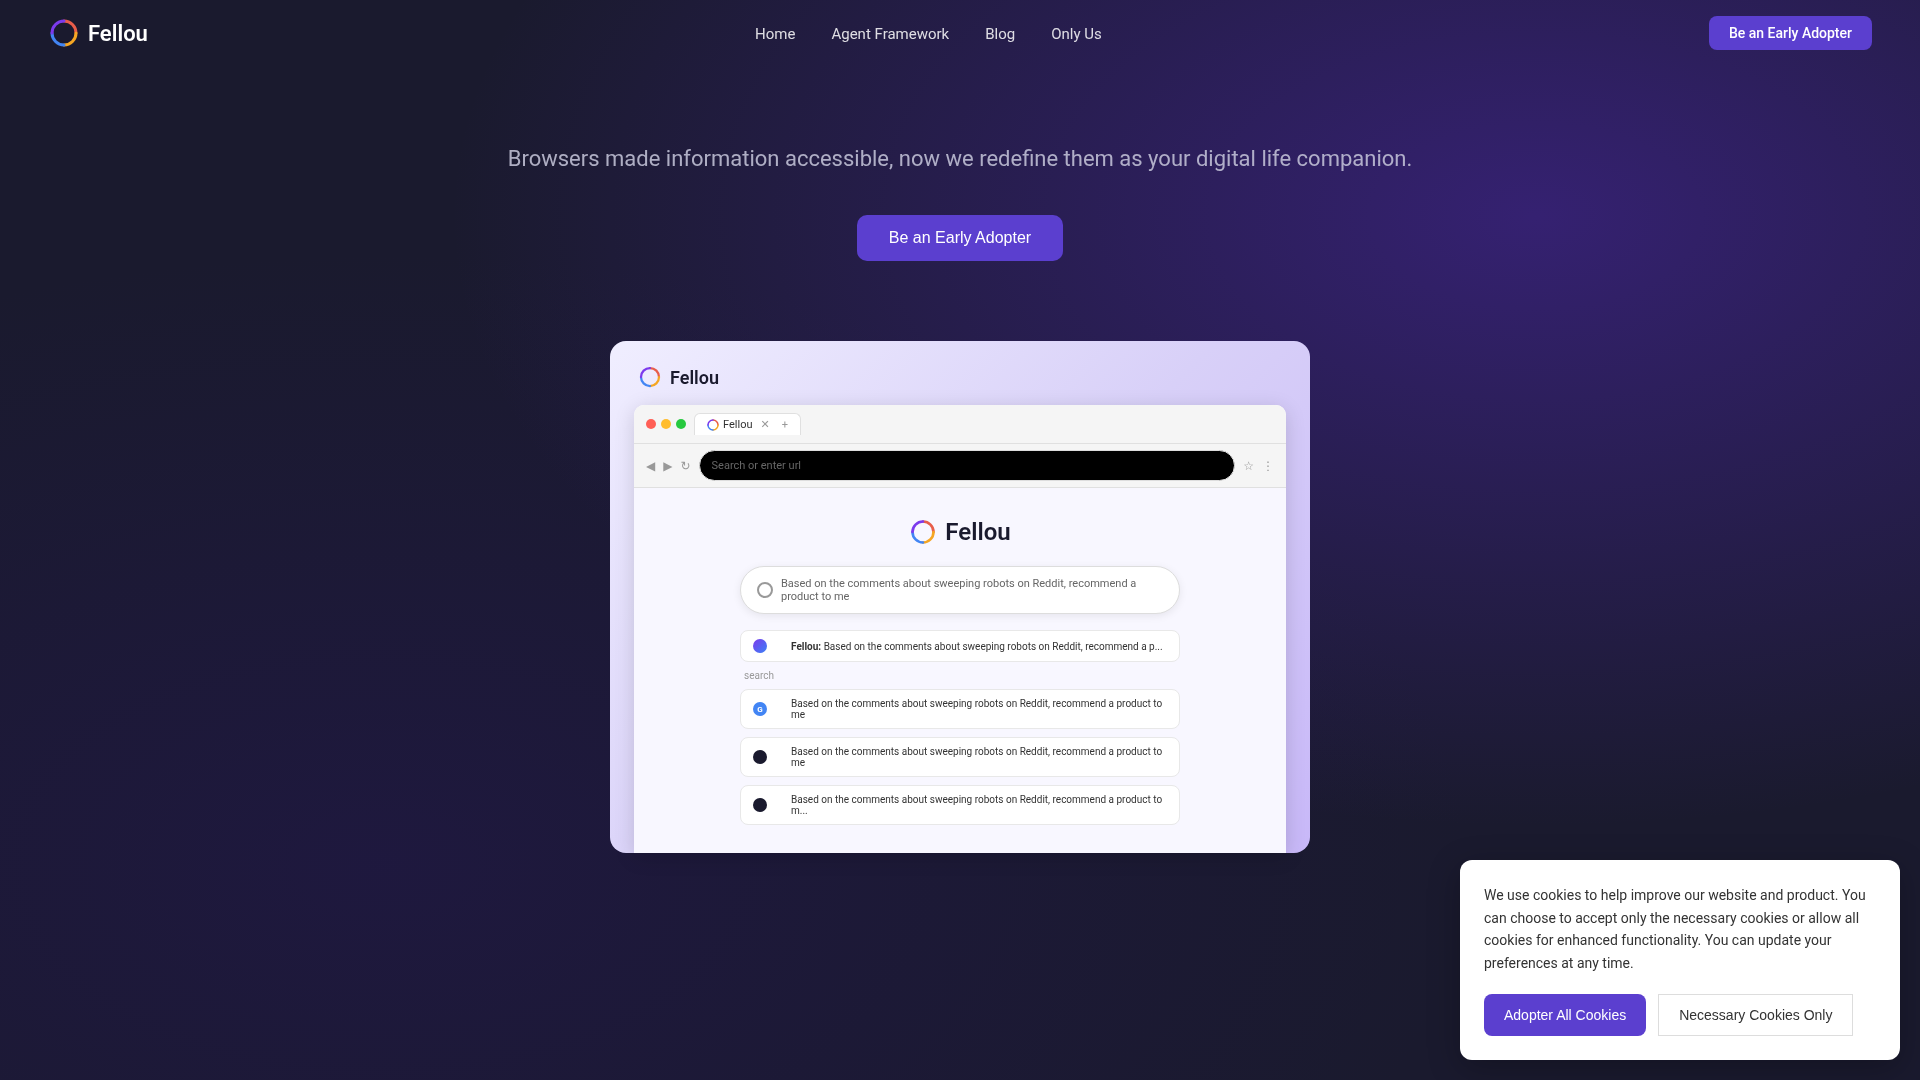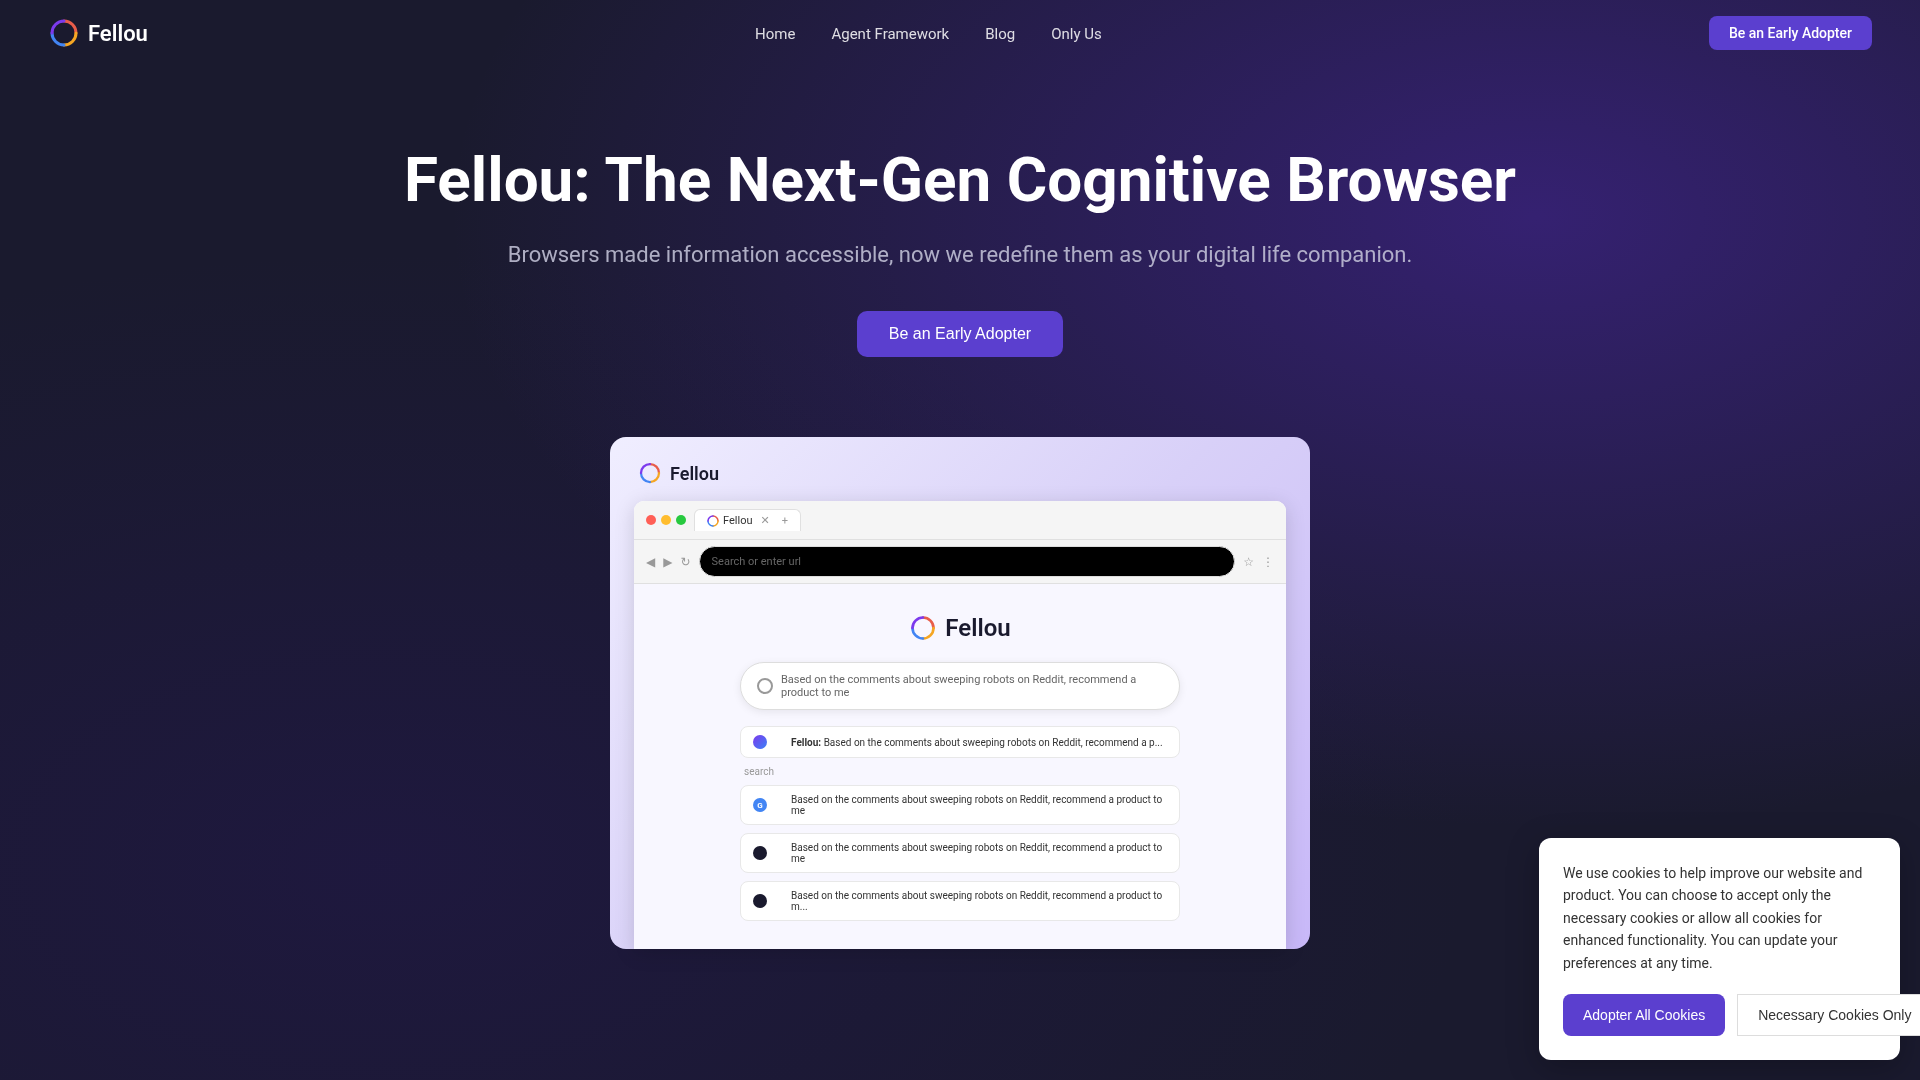--- a/index.html
+++ b/index.html
@@ -375,7 +375,6 @@
 </nav>
 
 <section class="hero">
-  <h1 class="hero-title">Fellou: The Next-Gen Cognitive Browser</h1>
   <p class="hero-subtitle">Browsers made information accessible, now we redefine them as your digital life companion.</p>
   <button class="hero-cta">Be an Early Adopter</button>
 </section>

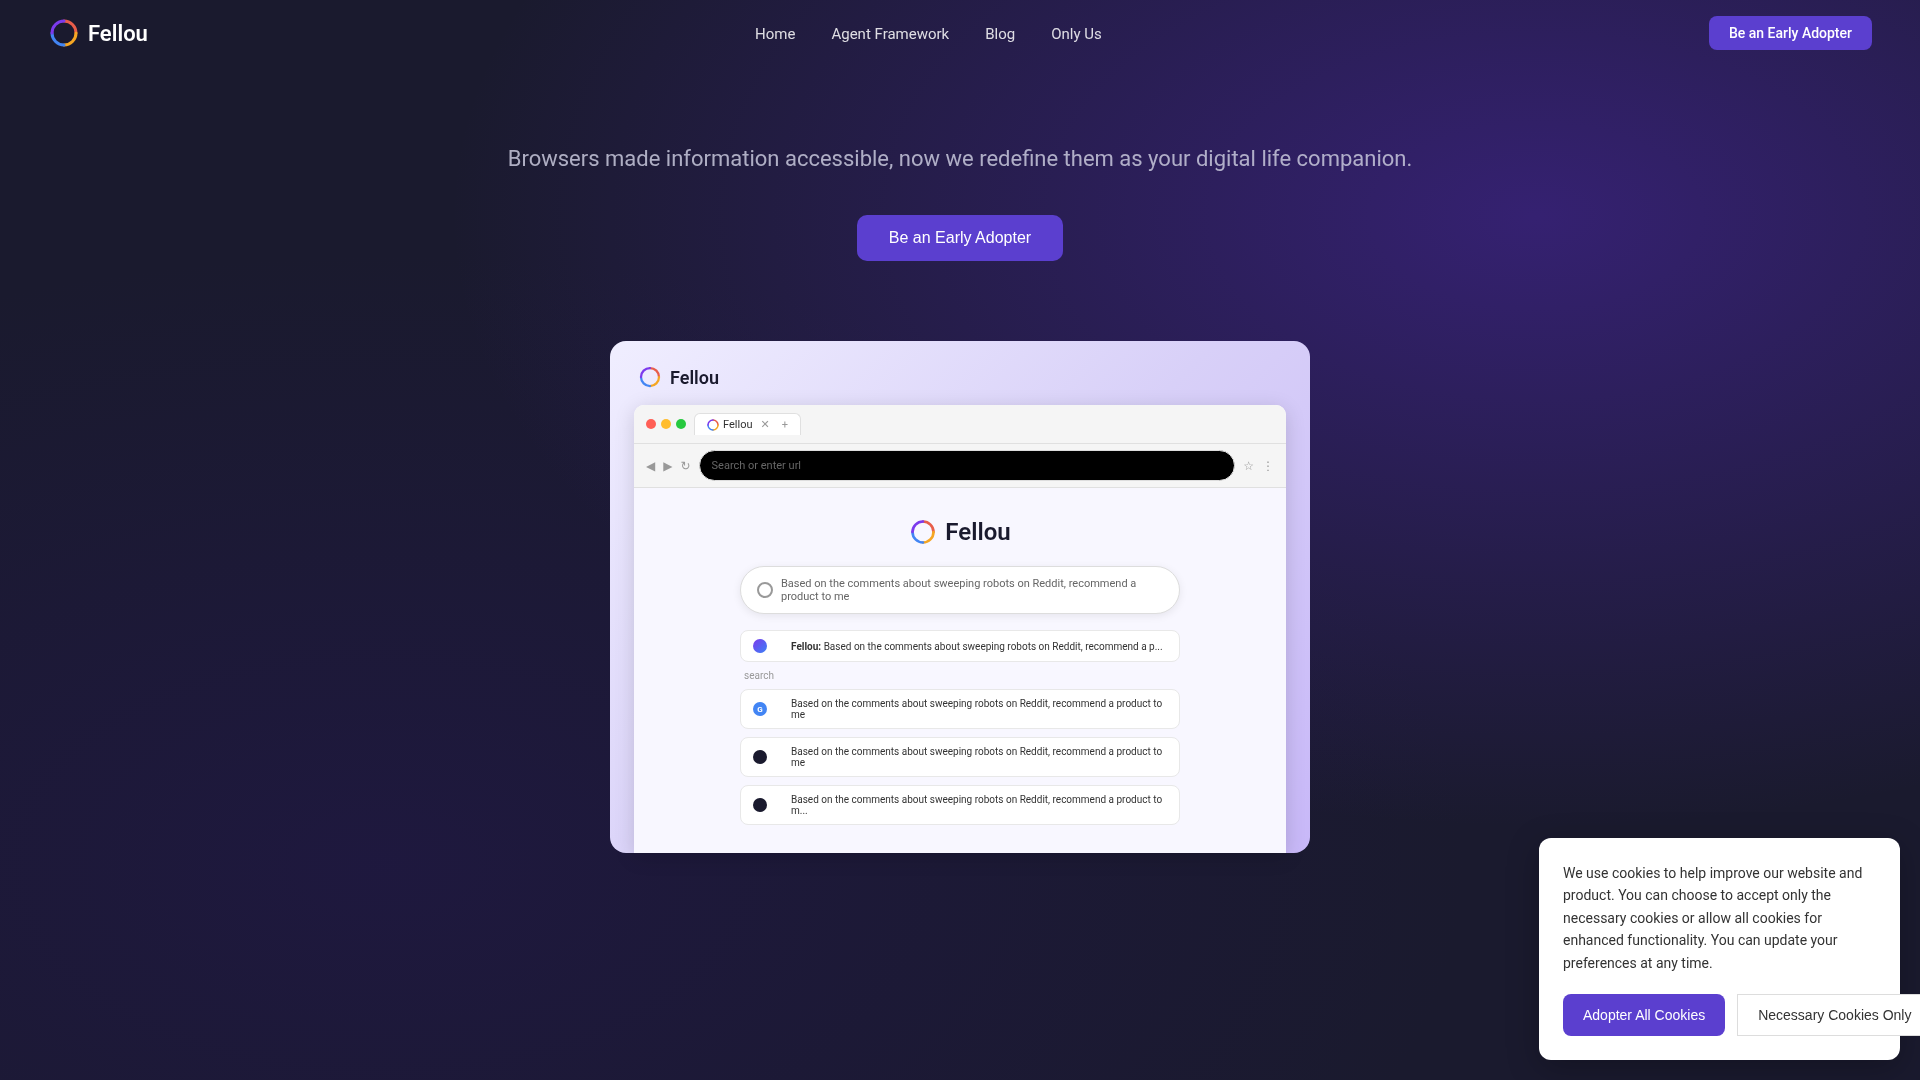--- a/index.html
+++ b/index.html
@@ -302,7 +302,7 @@
       position: fixed;
       bottom: 20px;
       right: 20px;
-      width: 361px;
+      width: 440px;
       background: white;
       border-radius: 12px;
       padding: 24px;

